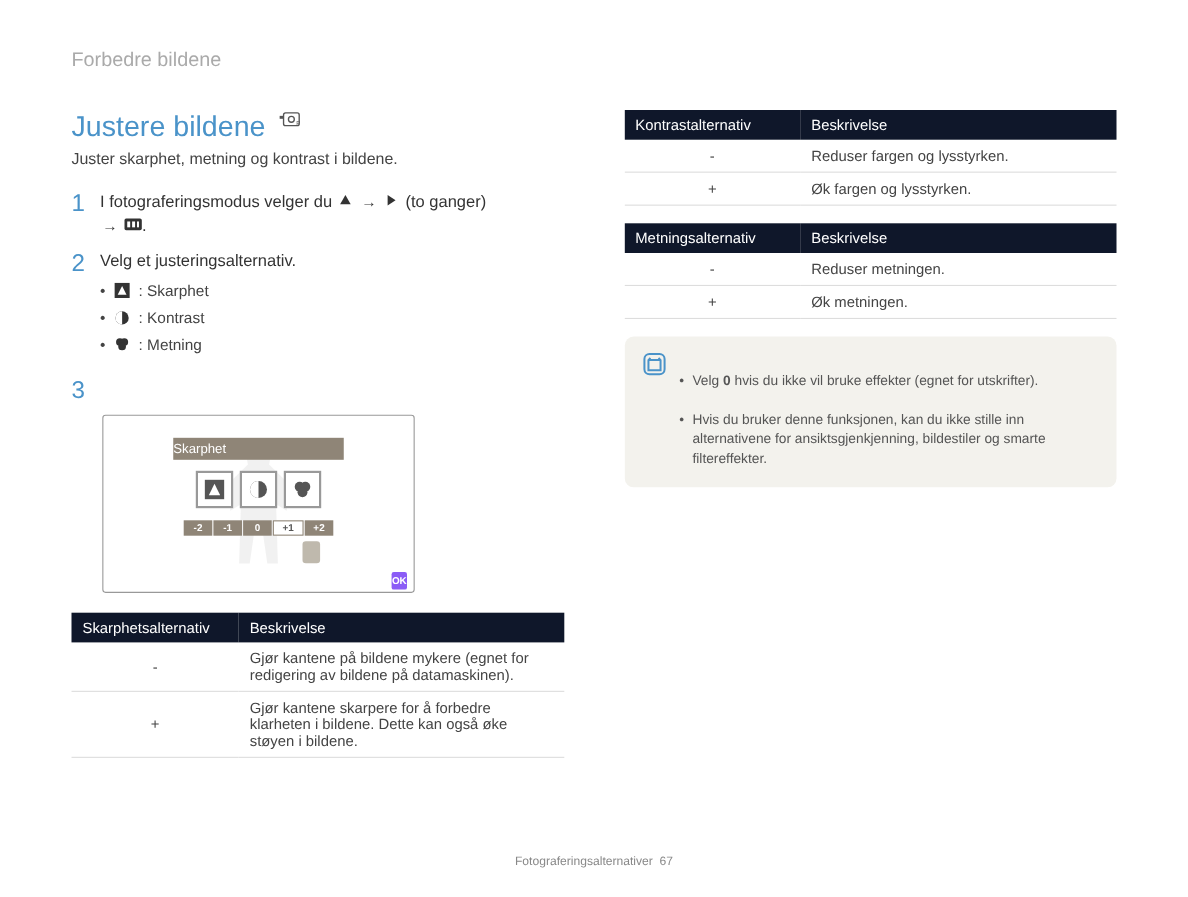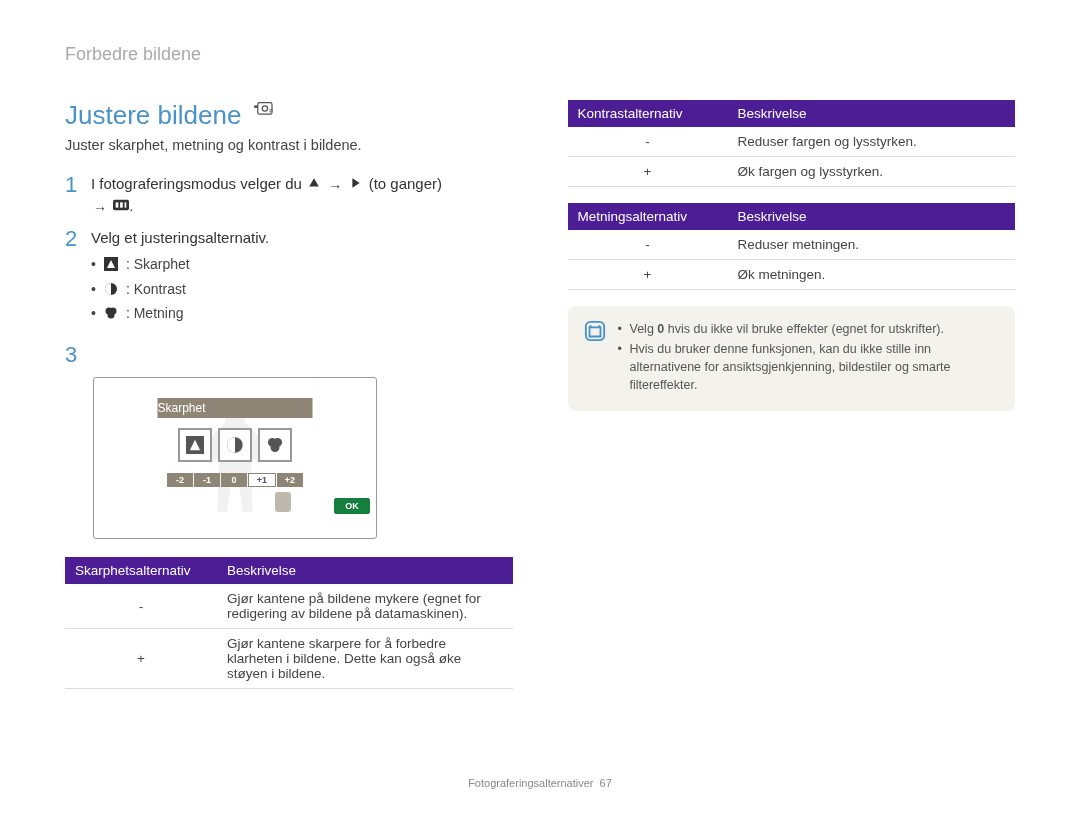--- a/index.html
+++ b/index.html
@@ -201,7 +201,7 @@
     margin-bottom: 16px;
   }
   table.opt th {
-    background: #4c1d95;
+    background: #0f172a;
     color: #fff;
     font-weight: 400;
     text-align: left;

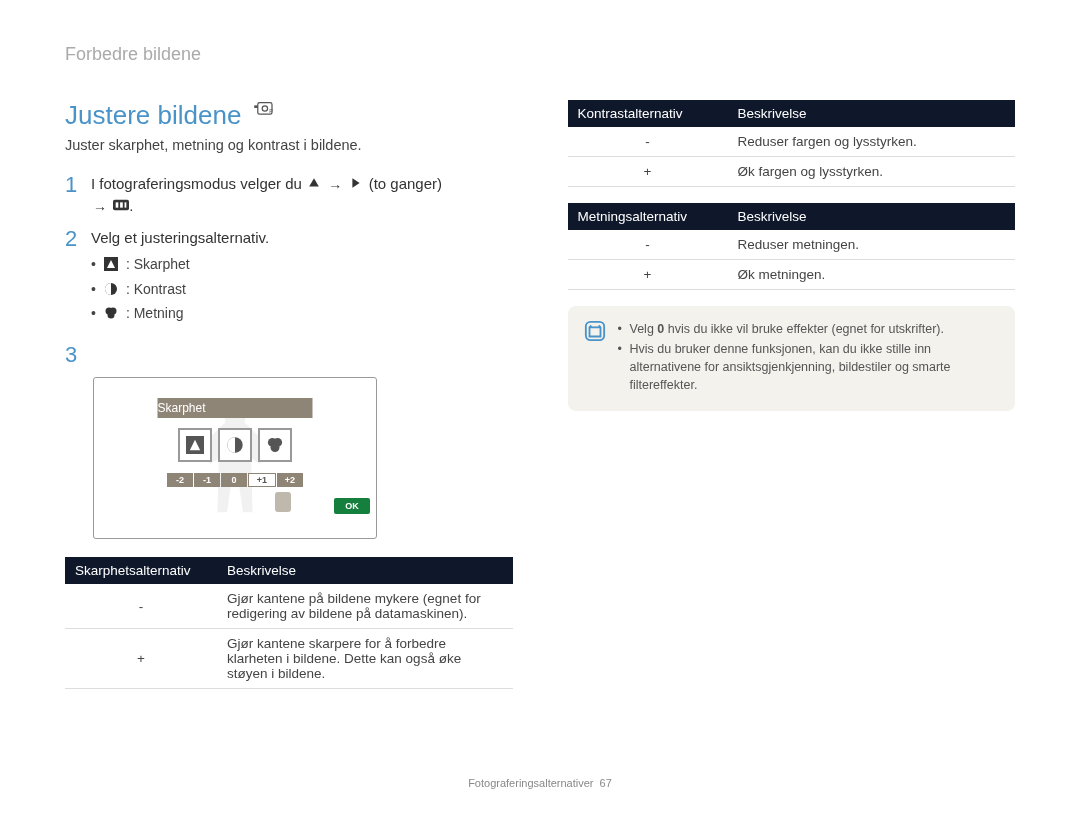--- a/index.html
+++ b/index.html
@@ -243,6 +243,7 @@
     padding-left: 12px;
     position: relative;
     margin-bottom: 2px;
+    margin-top: 17px;
   }
   .note-box li::before {
     content: "•";

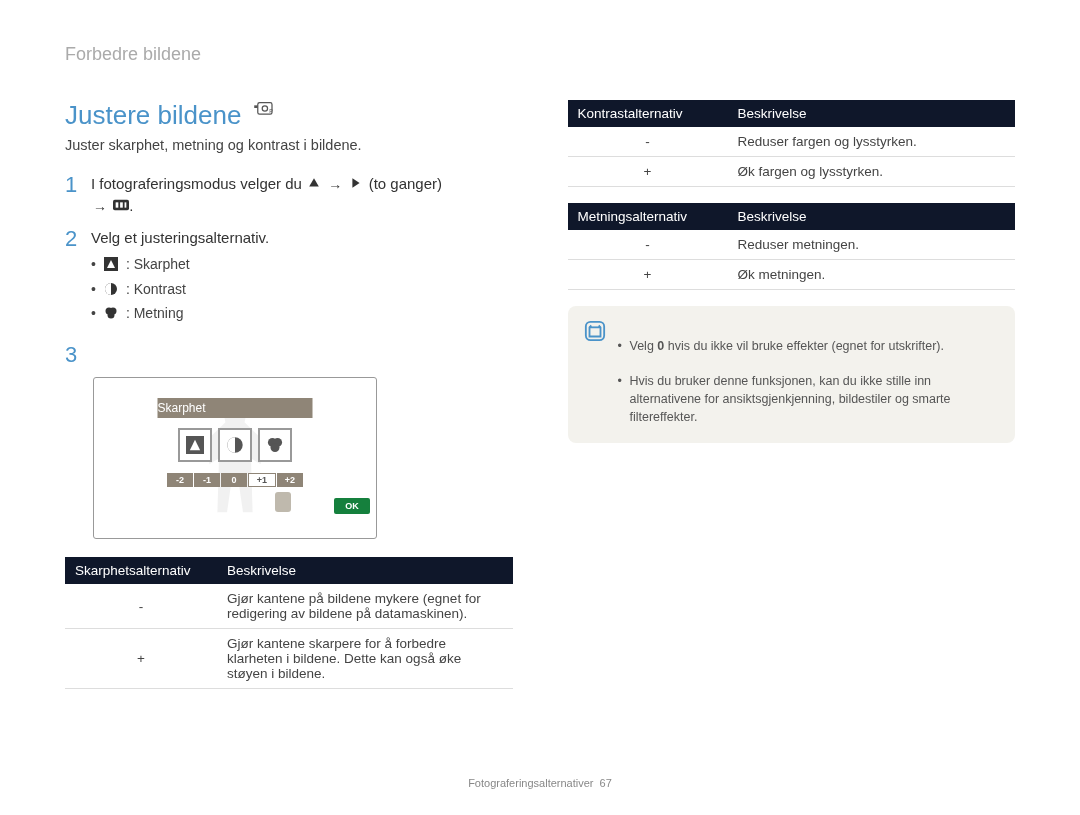--- a/index.html
+++ b/index.html
@@ -180,11 +180,11 @@
   }
   .ok {
     position: absolute;
-    bottom: 24px;
+    bottom: 2px;
     right: 6px;
-    width: 36px;
+    width: 14px;
     height: 16px;
-    background: #15803d;
+    background: #8b5cf6;
     color: #fff;
     font-size: 9px;
     font-weight: bold;

